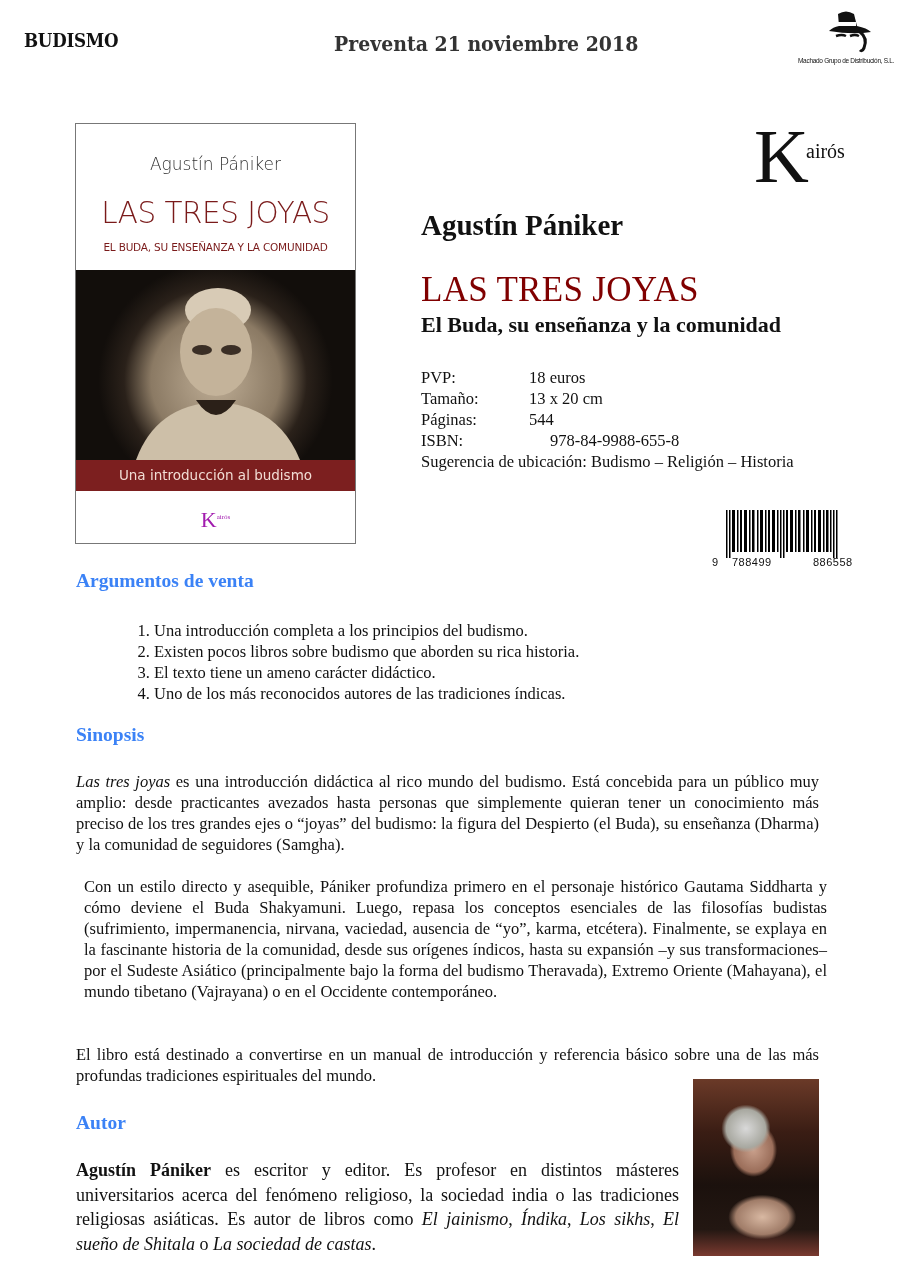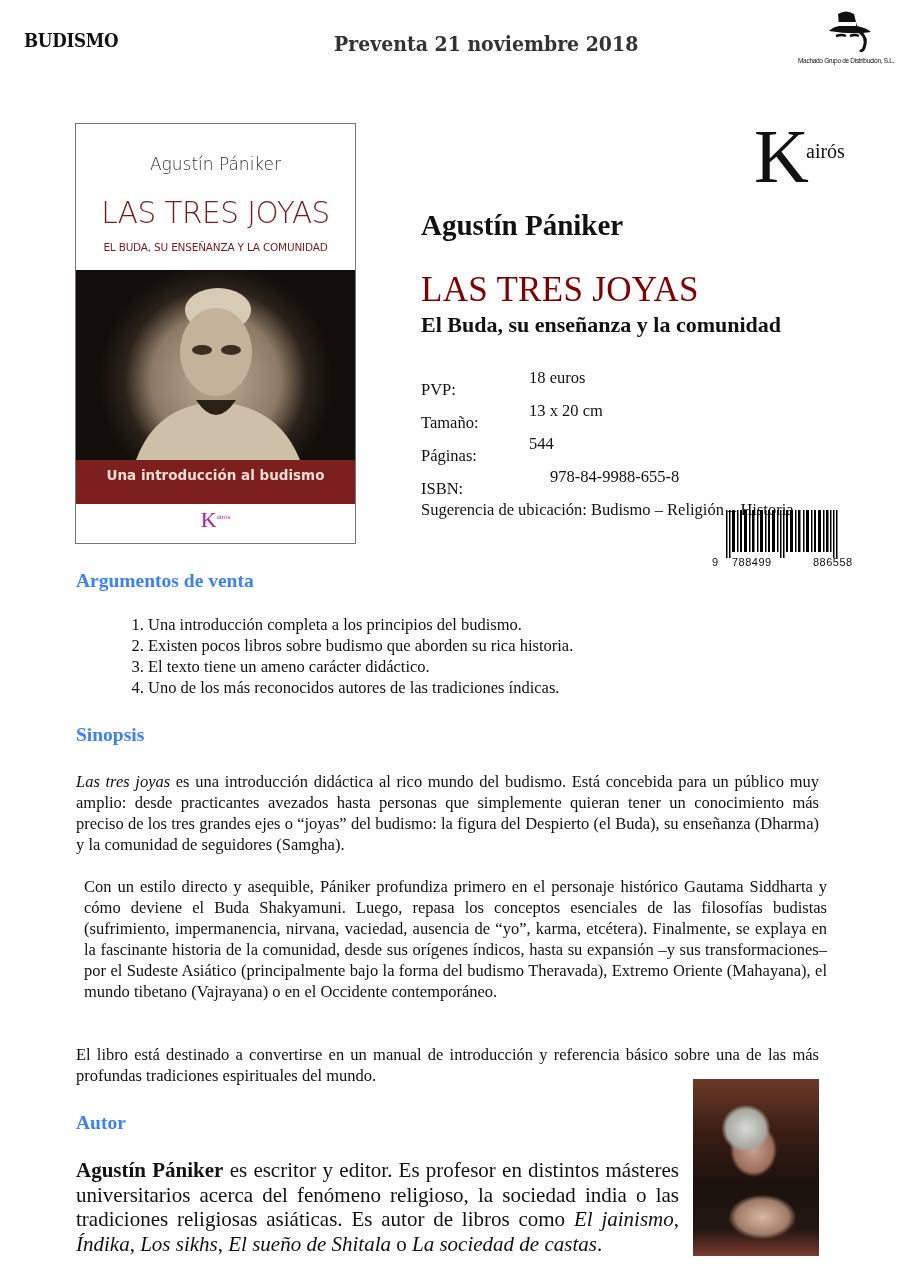--- a/index.html
+++ b/index.html
@@ -47,7 +47,7 @@
 
   .specs { left: 421px; top: 367px; font-size: 16.5px; line-height: 21px; }
   .specs .row { display: flex; }
-  .specs .lbl { width: 108px; margin-top: 12px; }
+  .specs .lbl { width: 108px; }
   .specs .row.isbn .val { padding-left: 4px; margin-left: 17px; }
 
   .barcode { left: 712px; top: 510px; width: 130px; height: 60px; }

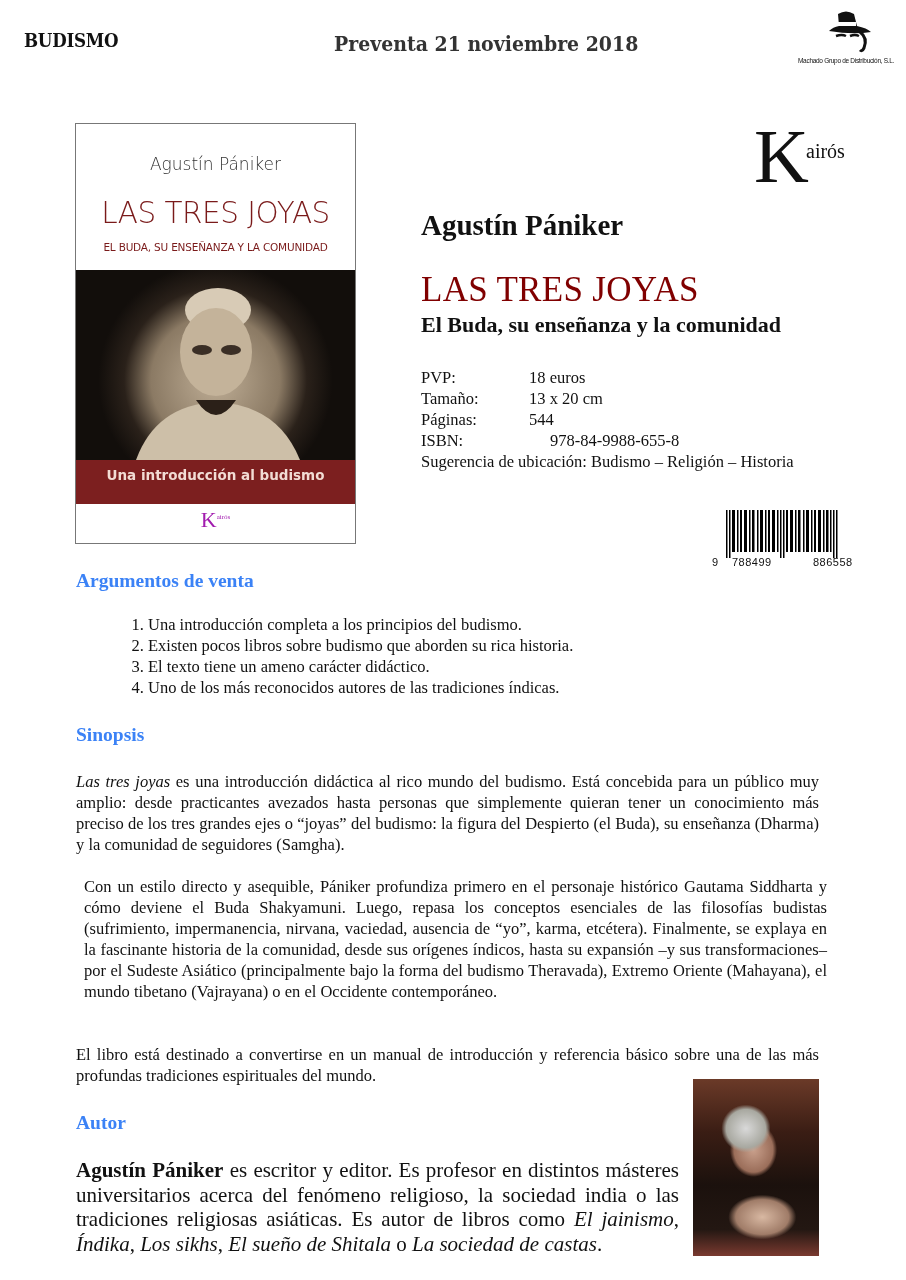--- a/index.html
+++ b/index.html
@@ -28,9 +28,9 @@
                   font-family: "DejaVu Sans", sans-serif; font-size: 10.5px; color: #7a1a1a; letter-spacing: -0.2px; }
   .cover .c-photo { position: absolute; left: 0; right: 0; top: 146px; height: 190px;
                     background: radial-gradient(ellipse 42% 62% at 50% 58%, #bfae96 0%, #8b7a64 55%, #2a211a 78%, #120e0b 100%); }
-  .cover .c-band { position: absolute; left: 0; right: 0; top: 336px; height: 44px; background: #7c1f1f;
+  .cover .c-band { position: absolute; left: 0; right: 0; top: 336px; height: 31px; background: #7c1f1f;
                    color: #f2dcd4; text-align: center; line-height: 31px;
-                   font-family: "DejaVu Sans", sans-serif; font-size: 13.5px; font-weight: 700; }
+                   font-family: "DejaVu Sans", sans-serif; font-size: 13.5px; font-weight: 400; }
   .cover .c-logo { position: absolute; left: 0; right: 0; top: 383px; text-align: center;
                    font-family: "Liberation Serif", serif; font-size: 22px; color: #a21caf; }
   .cover .c-logo small { font-size: 7px; vertical-align: 8px; }

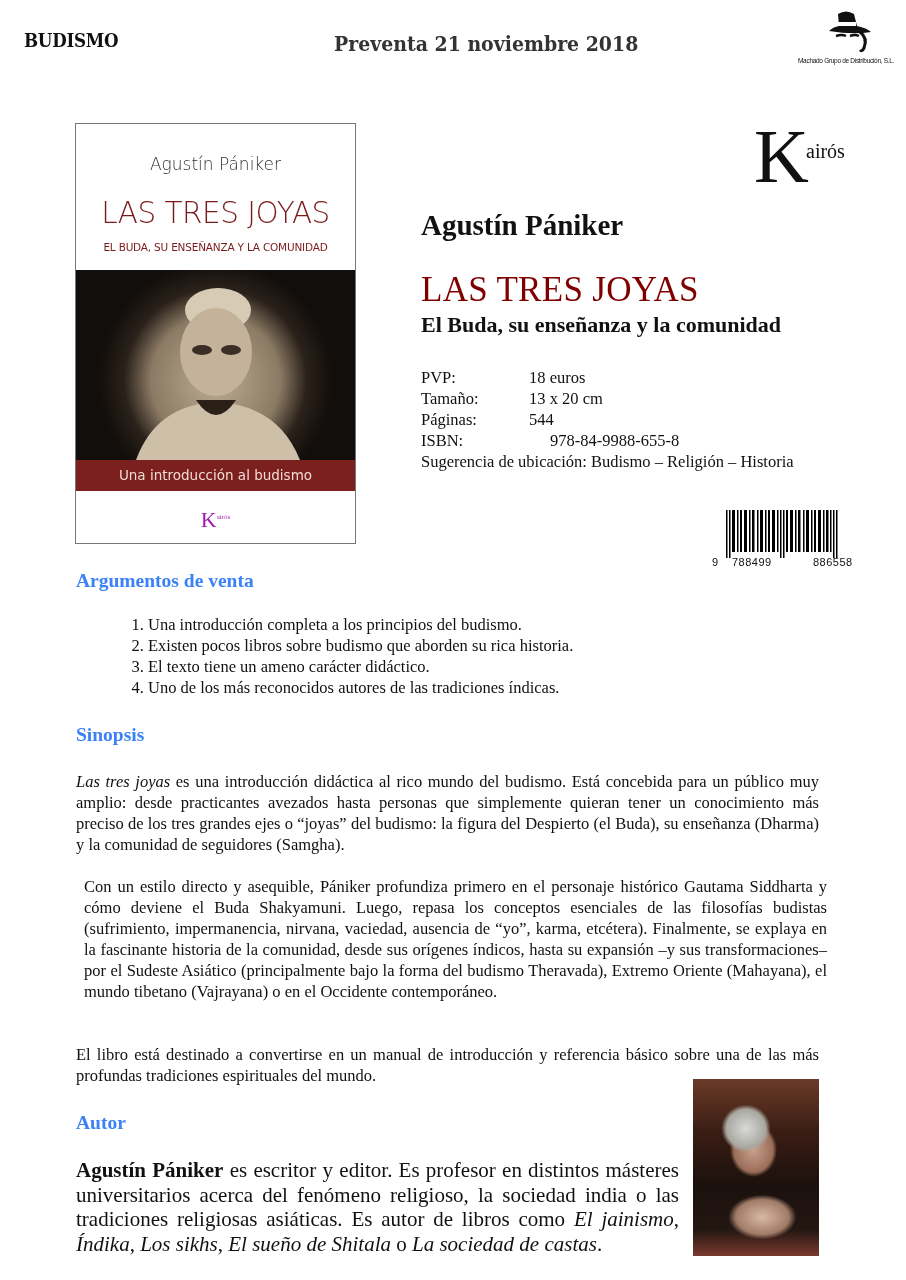--- a/index.html
+++ b/index.html
@@ -57,7 +57,7 @@
   
   .h-sec { font-weight: bold; font-size: 19.5px; color: #3b82f6; }
   .h-arg { left: 76px; top: 570px; }
-  .args { left: 130px; top: 614px; font-size: 16.5px; line-height: 21px; margin: 0; padding-left: 18px; }
+  .args { left: 130px; top: 614px; font-size: 16.5px; line-height: 21px; margin: 6px; padding-left: 18px; }
   .args li { padding-left: 0; }
   .h-sin { left: 76px; top: 724px; }
 

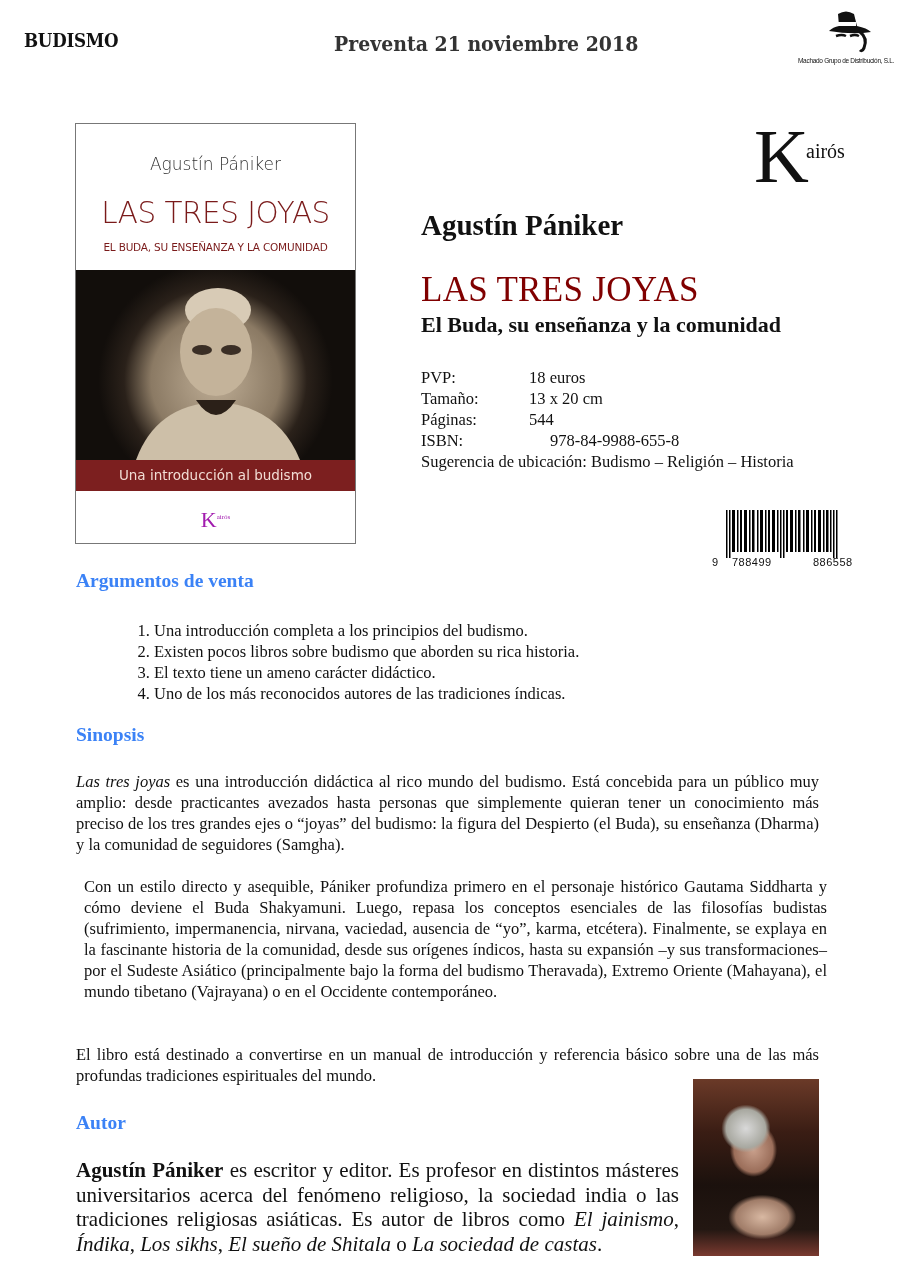--- a/index.html
+++ b/index.html
@@ -67,7 +67,7 @@
   .p3 { top: 1044px; }
 
   .h-aut { left: 76px; top: 1112px; }
-  .p-aut { left: 76px; top: 1158px; width: 603px; font-size: 21px; line-height: 24.5px; text-align: justify; margin: 0; }
+  .p-aut { left: 76px; top: 1158px; width: 603px; font-size: 18px; line-height: 24.5px; text-align: justify; margin: 0; }
 
   .author-photo { left: 693px; top: 1079px; width: 126px; height: 177px;
                   background:

